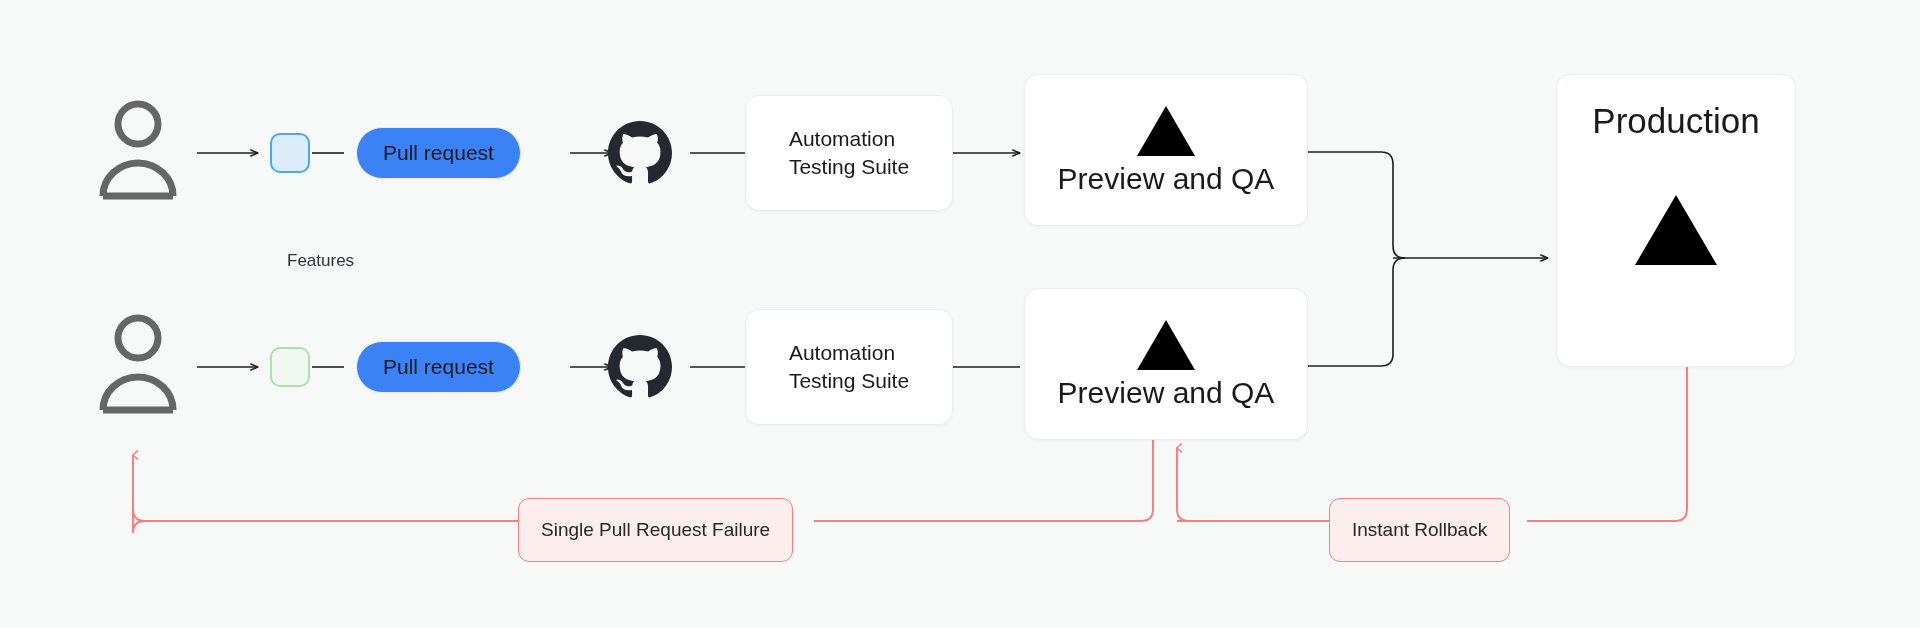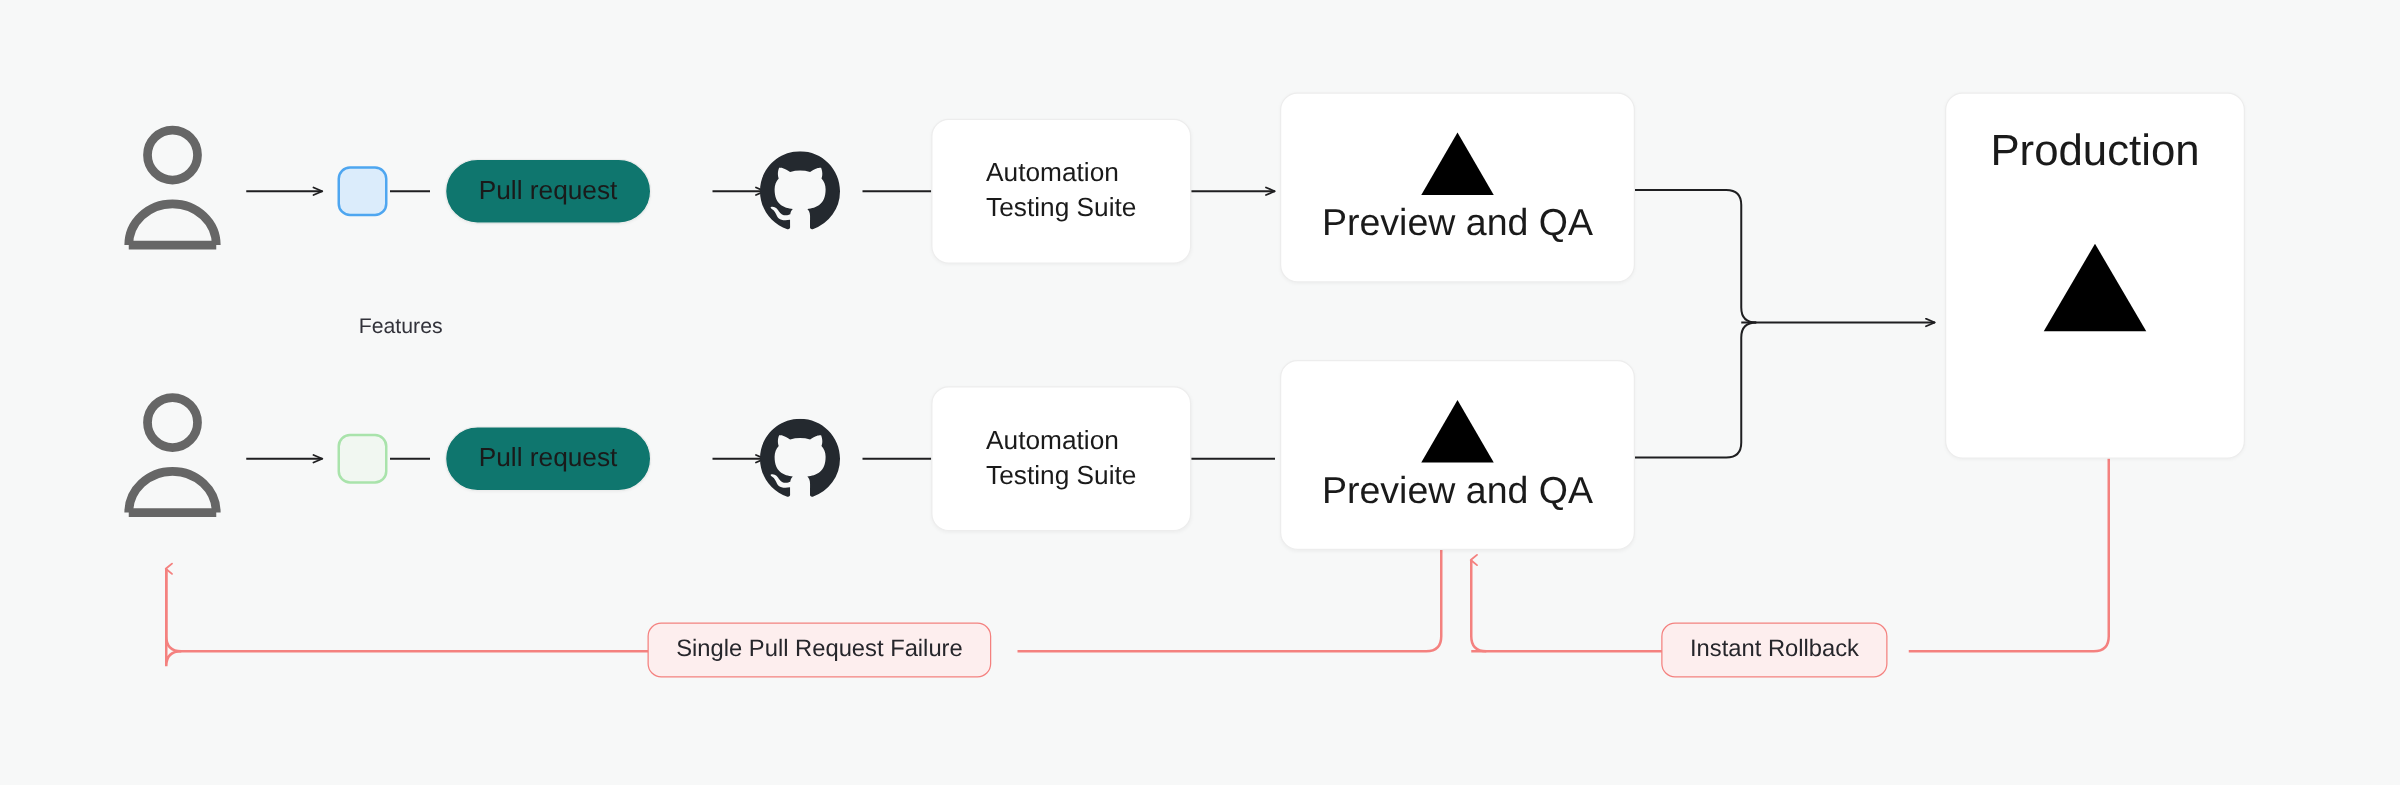--- a/index.html
+++ b/index.html
@@ -60,7 +60,7 @@
   .pill {
     height: 52px;
     border-radius: 26px;
-    background: #0f766e;
+    background: #3b82f6;
     border: 1px solid #ededed;
     display: flex;
     align-items: center;

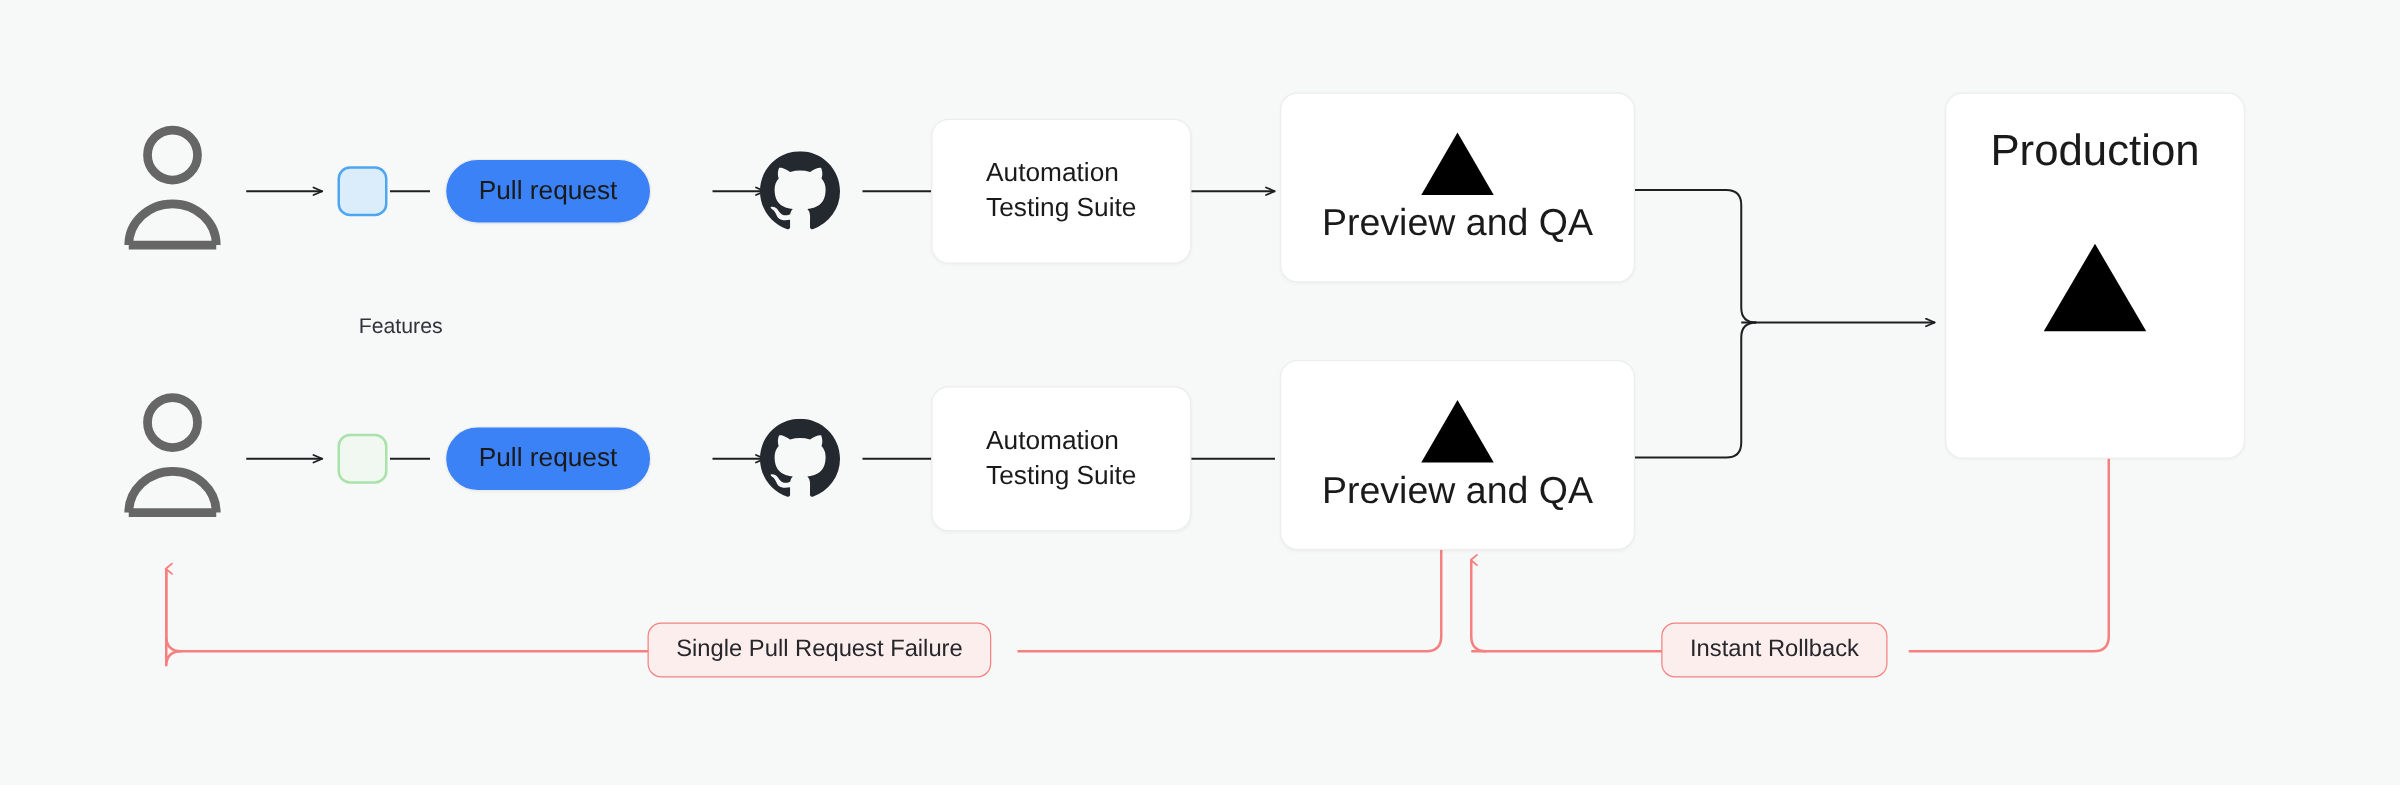--- a/index.html
+++ b/index.html
@@ -120,7 +120,7 @@
 
   
   .tag-red {
-    height: 44px;
+    height: 64px;
     border-radius: 11px;
     border: 1.6px solid #f4817f;
     background: #fdeeee;

